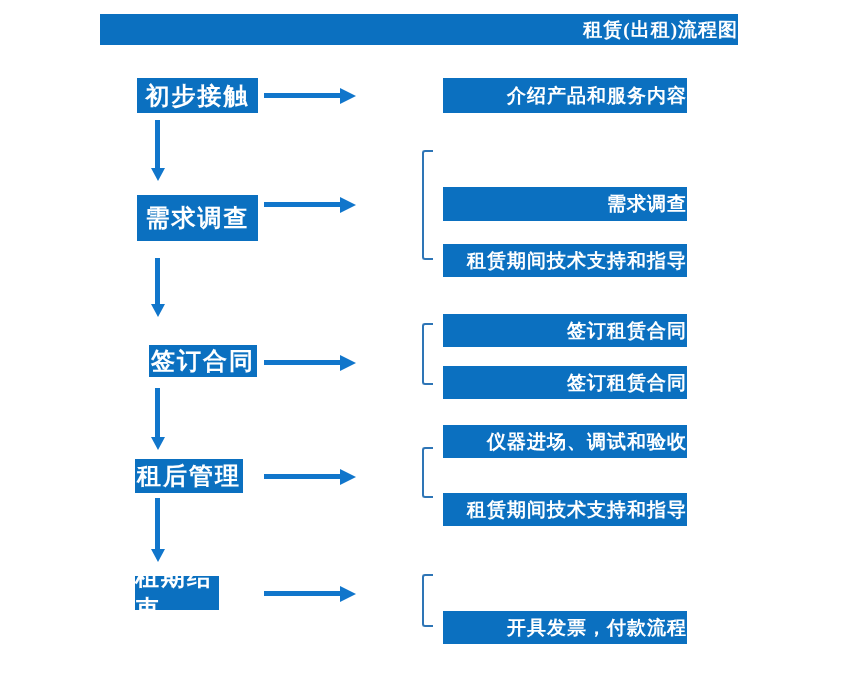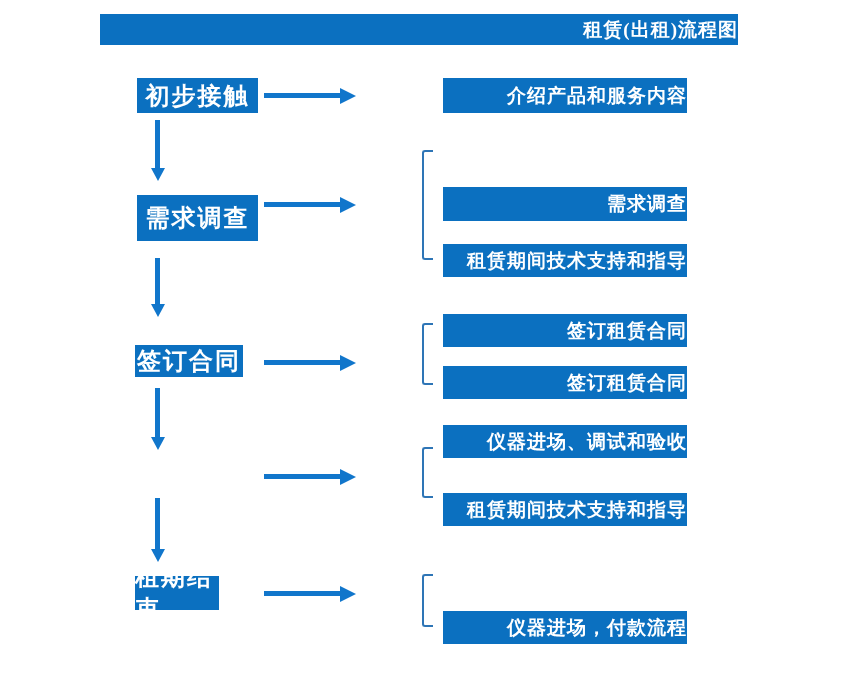--- a/index.html
+++ b/index.html
@@ -96,7 +96,7 @@
   <div class="box left-box" style="left:104px;top:195px;width:121px;height:46px">
     <span>需求调查</span>
   </div>
-  <div class="box left-box" style="left:102px;top:345px;width:108px;height:32px">
+  <div class="box left-box" style="left:116px;top:345px;width:108px;height:32px">
     <span>签订合同</span>
   </div>
   <div class="box left-box" style="left:102px;top:576px;width:84px;height:34px">

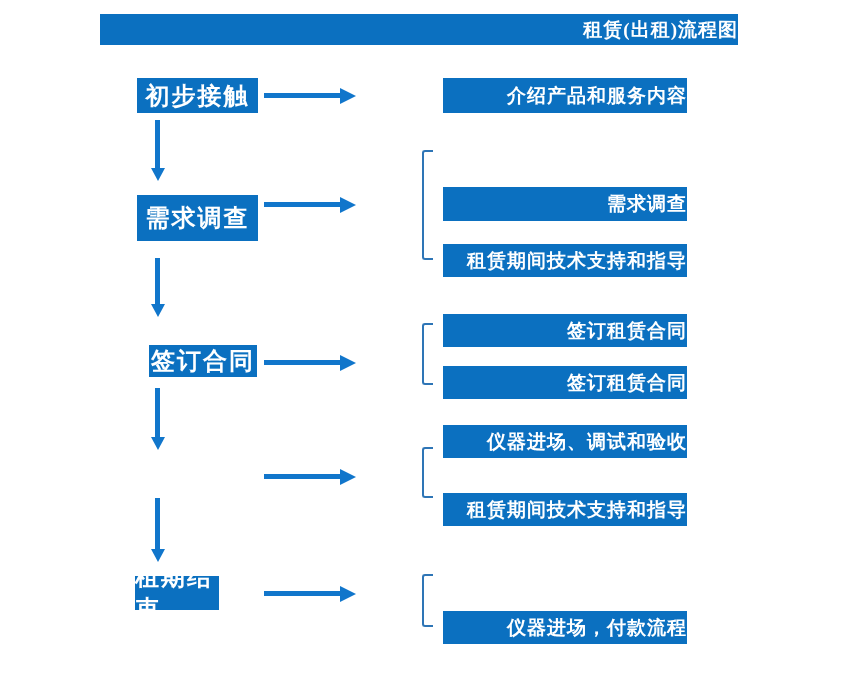--- a/index.html
+++ b/index.html
@@ -99,6 +99,9 @@
   <div class="box left-box" style="left:116px;top:345px;width:108px;height:32px">
     <span>签订合同</span>
   </div>
+  <div class="box left-box" style="left:102px;top:459px;width:108px;height:34px">
+    <span>租后管理</span>
+  </div>
   <div class="box left-box" style="left:102px;top:576px;width:84px;height:34px">
     <span>租期结束</span>
   </div>

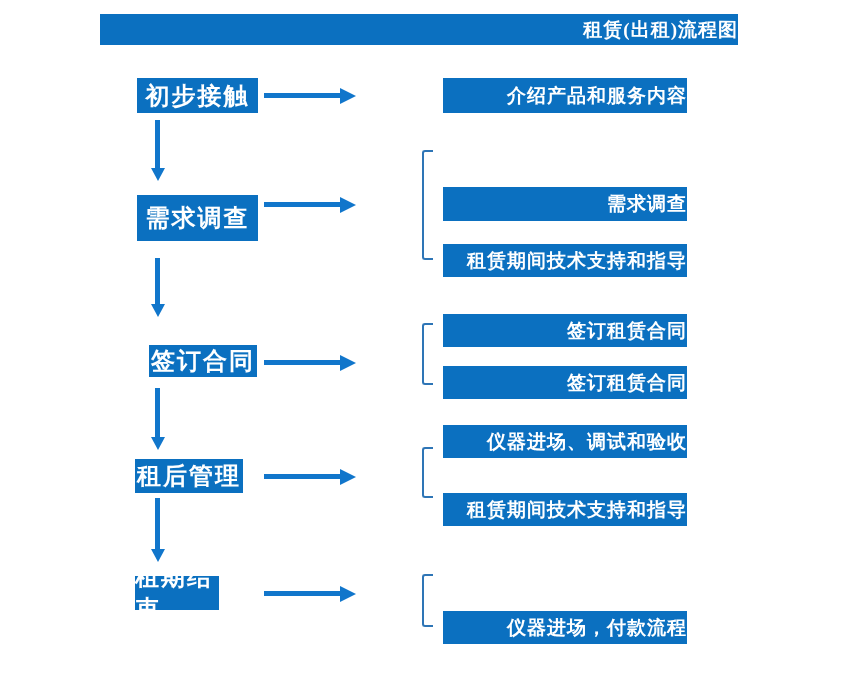--- a/index.html
+++ b/index.html
@@ -148,7 +148,7 @@
   </div>
 
   <div class="box right-box" style="top:611px">
-    <span>仪器进场，付款流程</span>
+    <span>开具发票，付款流程</span>
   </div>
 
 </div>

